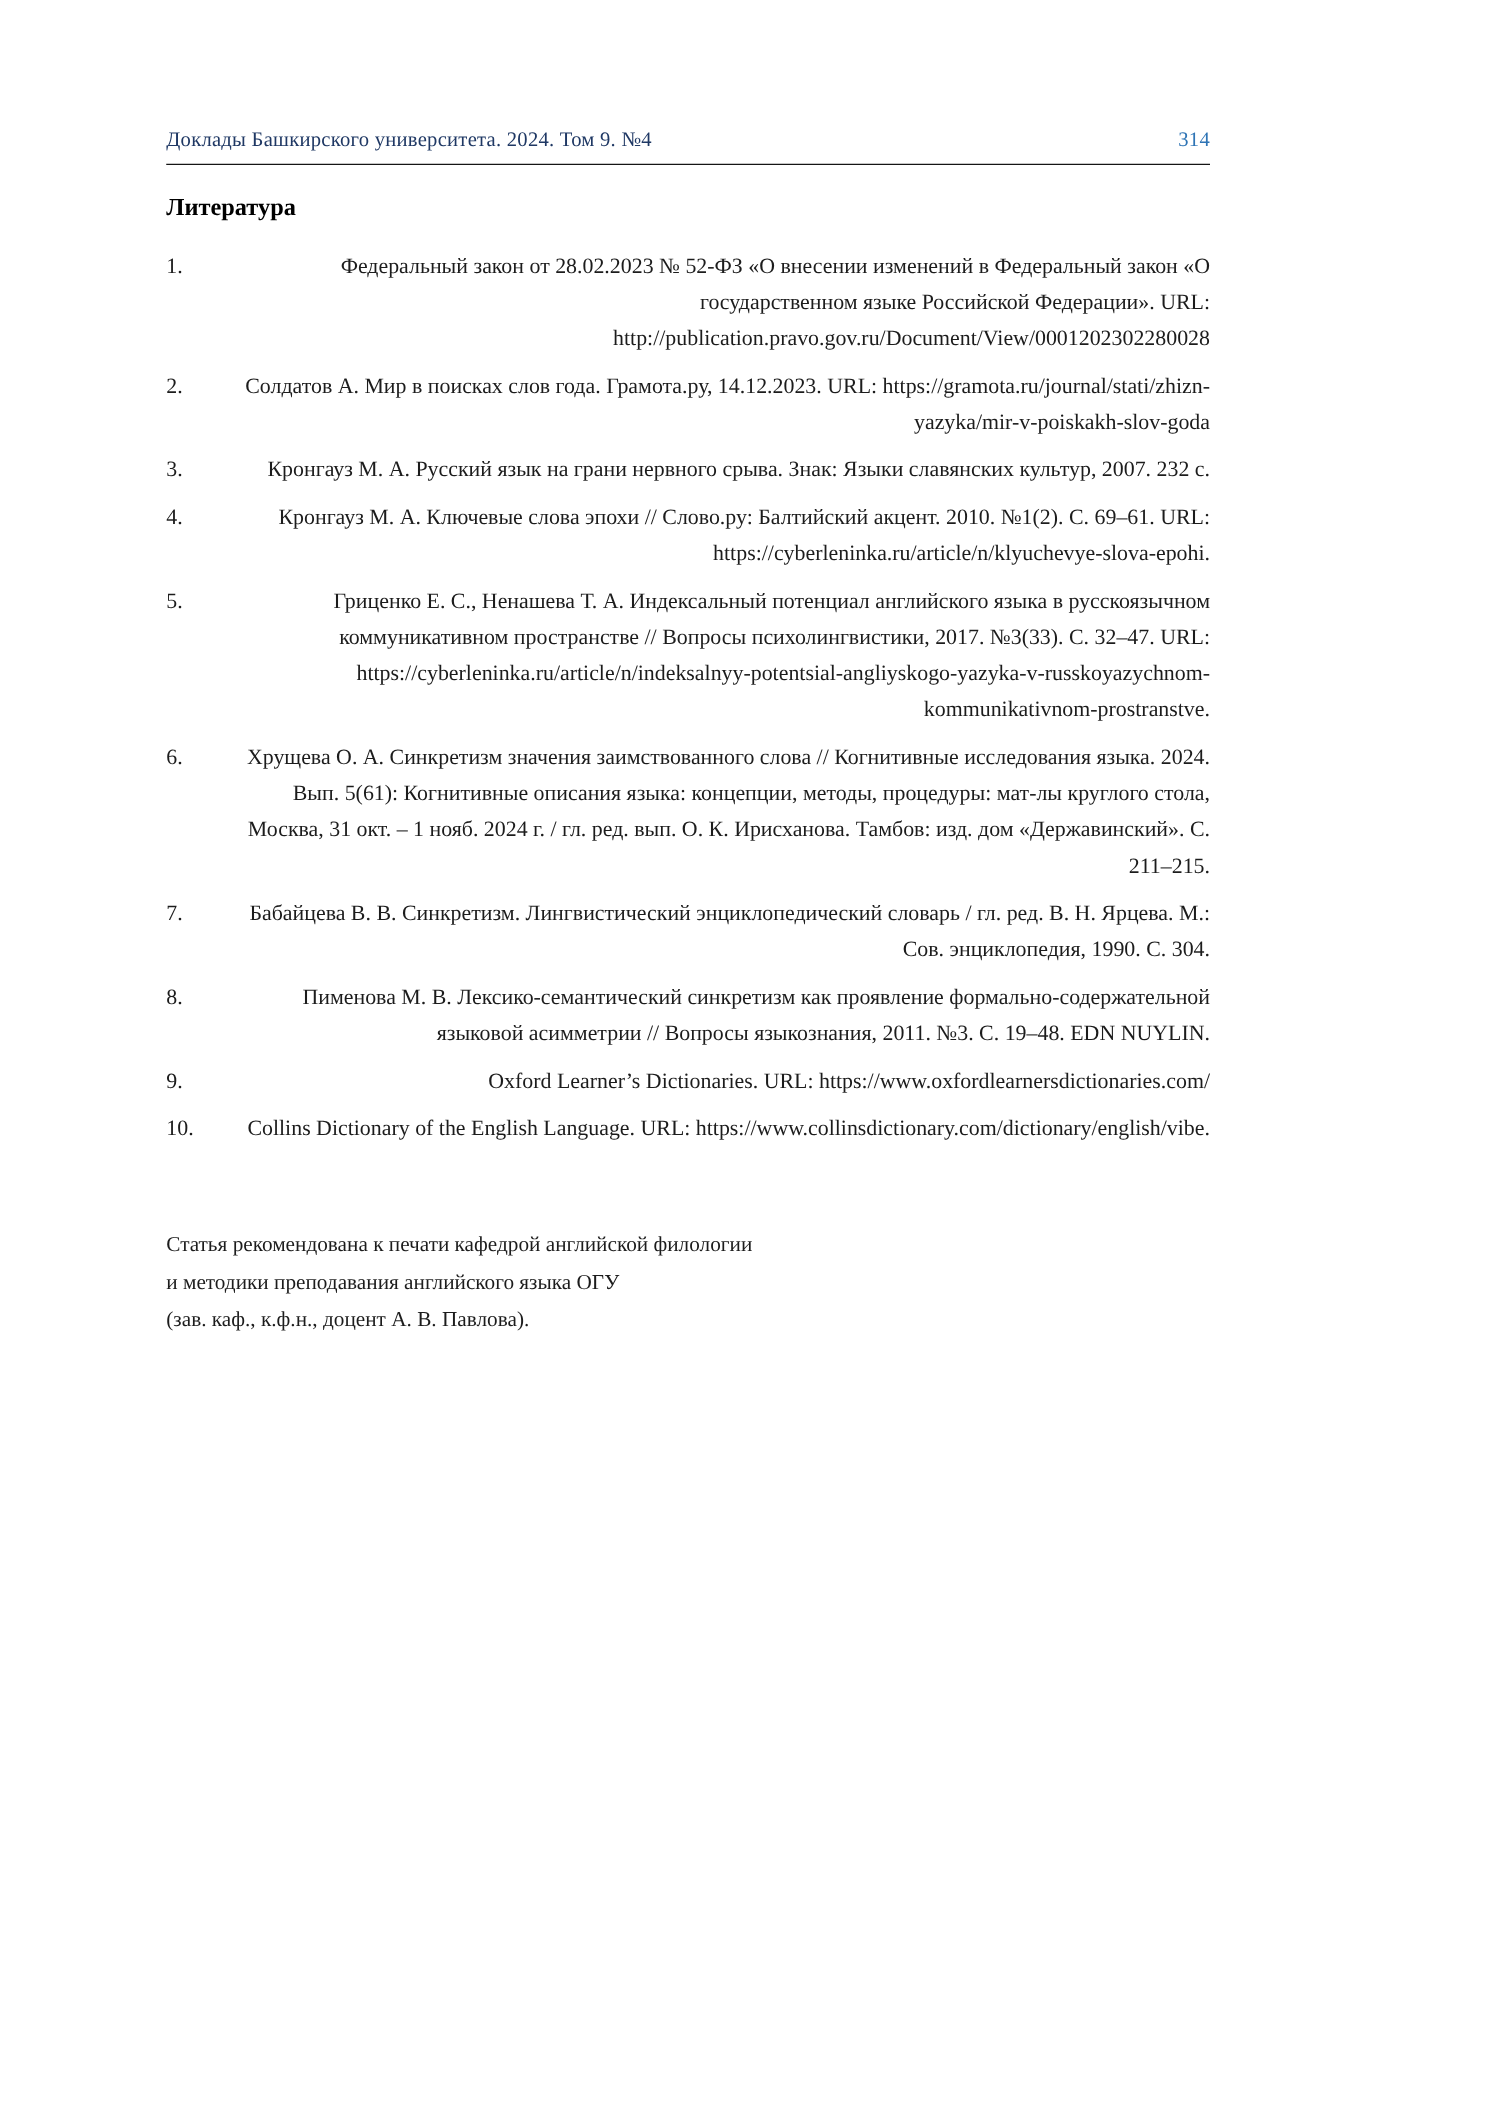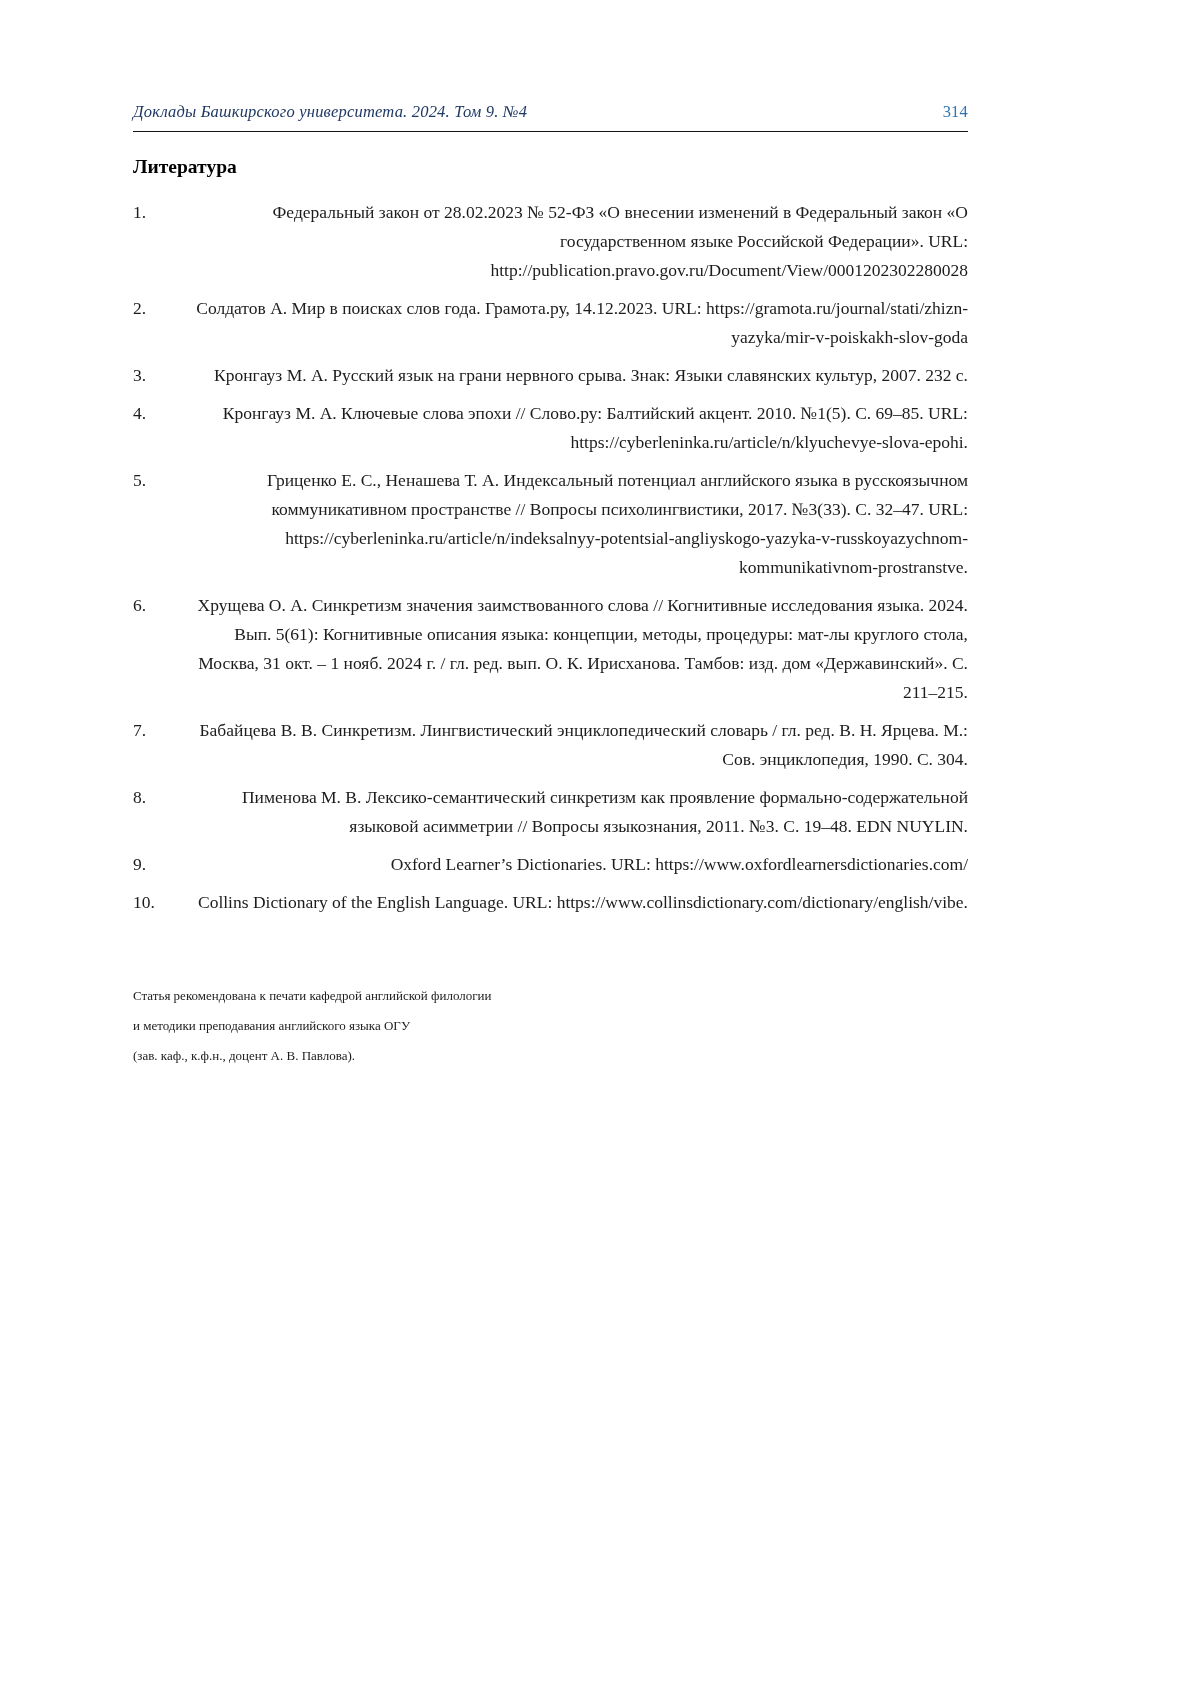--- a/index.html
+++ b/index.html
@@ -24,7 +24,7 @@
     font-size: 16.5px;
     letter-spacing: 0.2px;
   }
-  .journal { color: var(--header_text, #1f3864); font-style: italic; }
+  .journal { color: var(--header_text, #1f3864); }
   .page-num { color: var(--page_number, #2e74b5); }
   .header-rule {
     border: none;

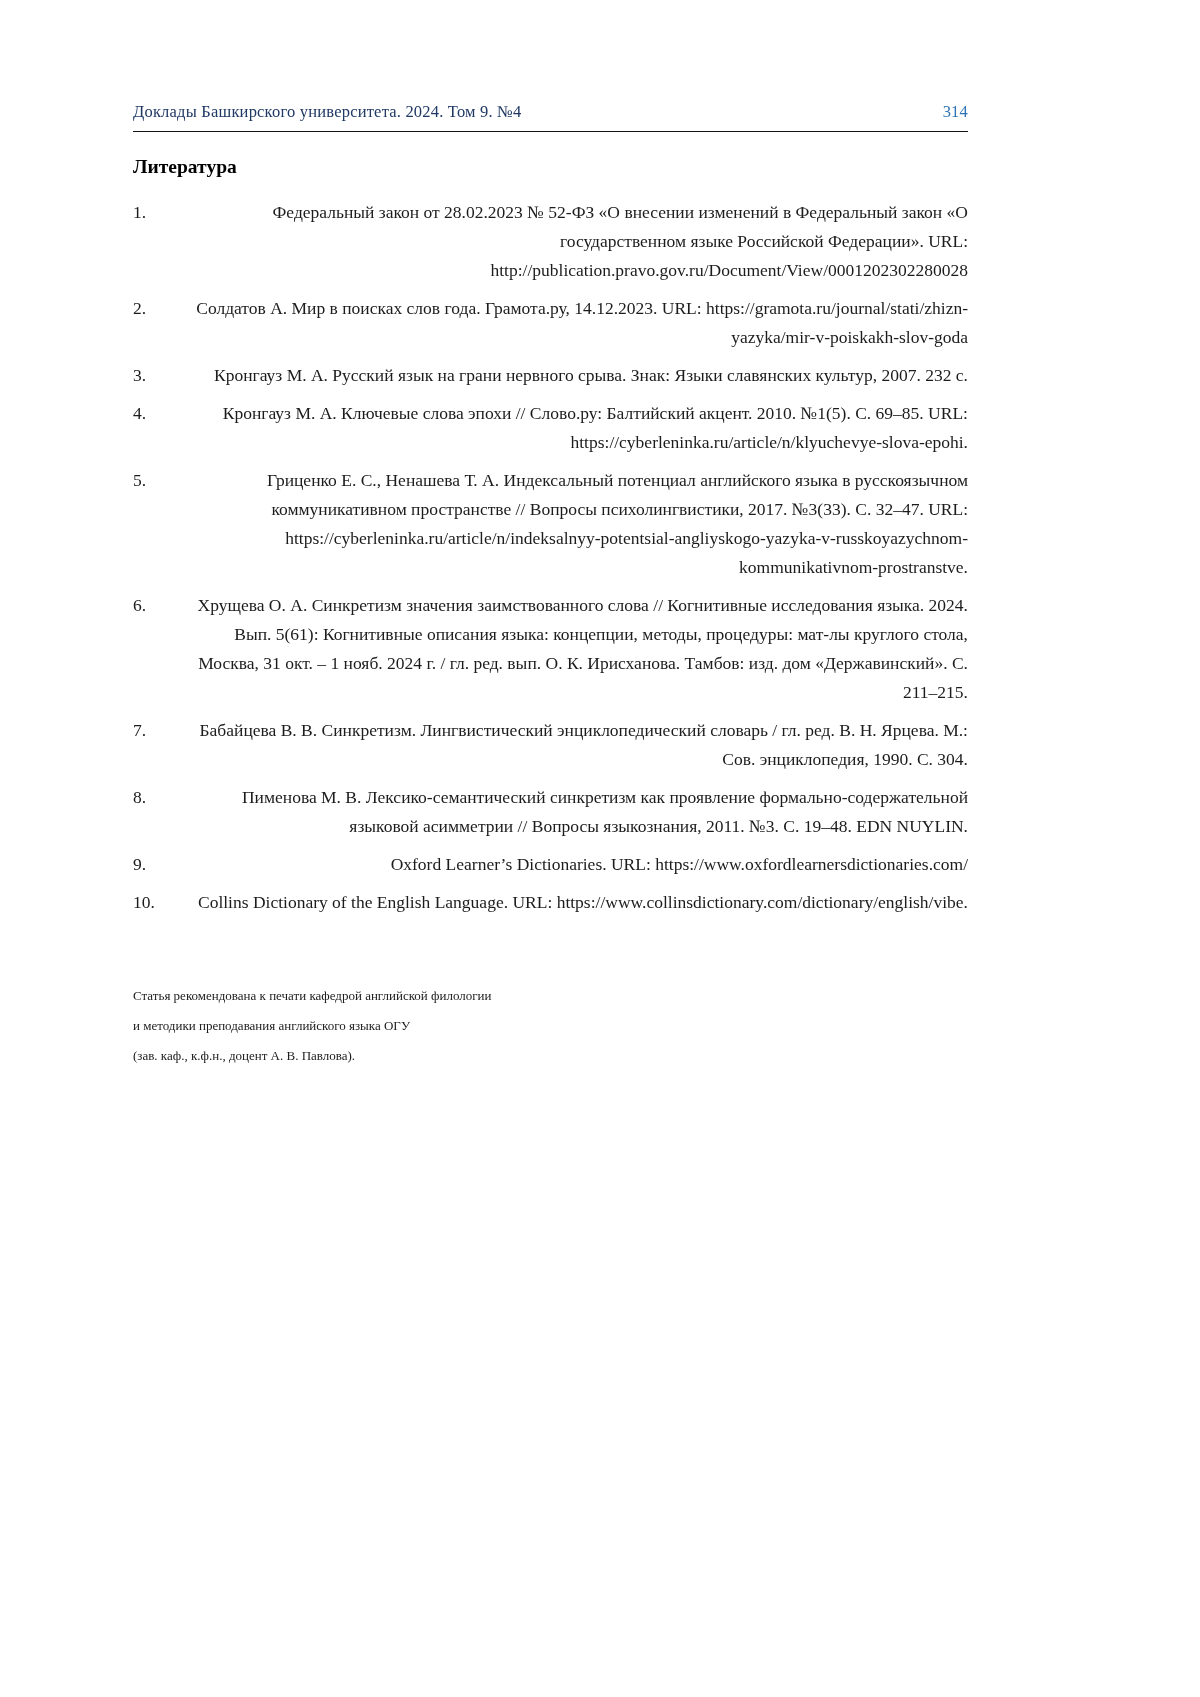--- a/index.html
+++ b/index.html
@@ -91,7 +91,7 @@
     </li>
     <li class="ref-item">
       <span class="ref-num">4.</span>
-      <div class="ref-text">Кронгауз М. А. Ключевые слова эпохи // Слово.ру: Балтийский акцент. 2010. №1(5). С. 69–85. URL: https://cyberleninka.ru/article/n/klyuchevye-slova-epohi.</div>
+      <div class="ref-text">Кронгауз М. А. Ключевые слова эпохи // Слово.ру: Балтийский акцент. 2010. №1(2). С. 69–61. URL: https://cyberleninka.ru/article/n/klyuchevye-slova-epohi.</div>
     </li>
     <li class="ref-item">
       <span class="ref-num">5.</span>

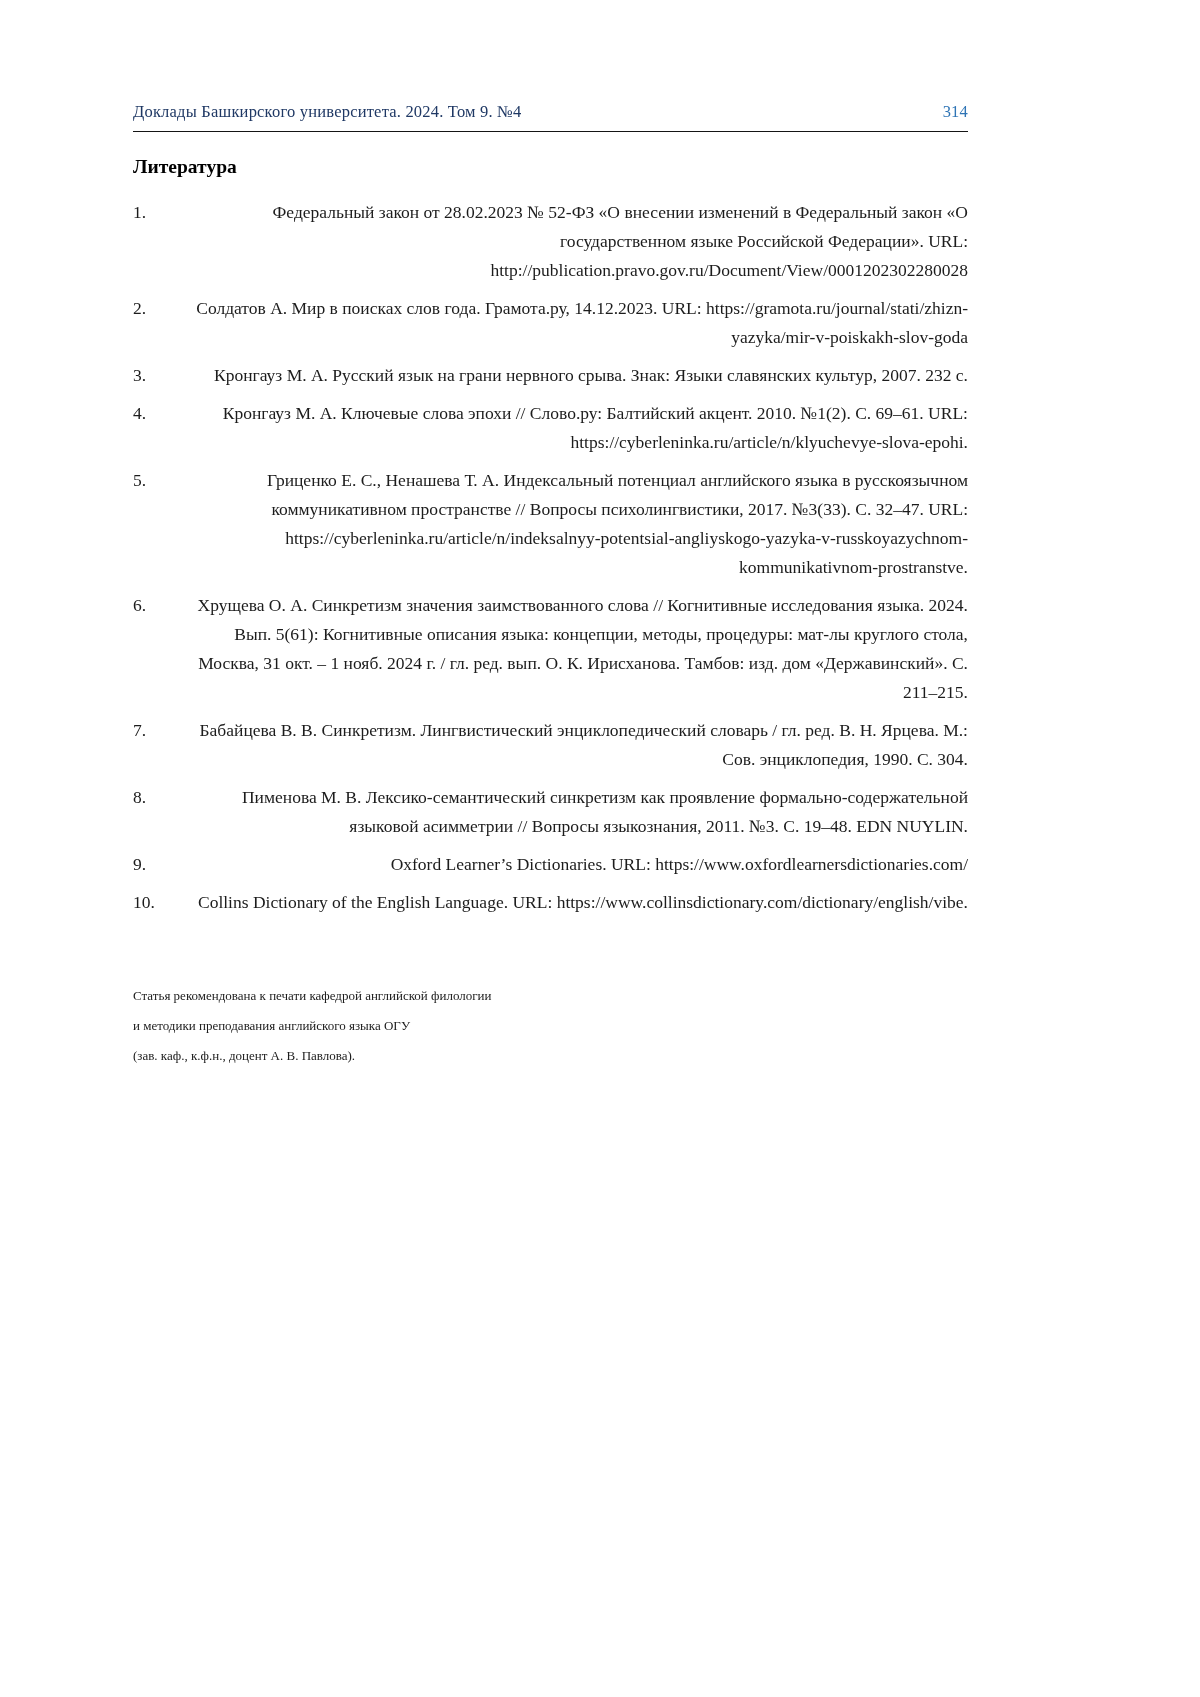--- a/index.html
+++ b/index.html
@@ -58,7 +58,7 @@
   }
   .footer-note {
     margin-top: 64px;
-    font-size: 13px;
+    font-size: 17px;
     line-height: 30px;
   }
 </style>

